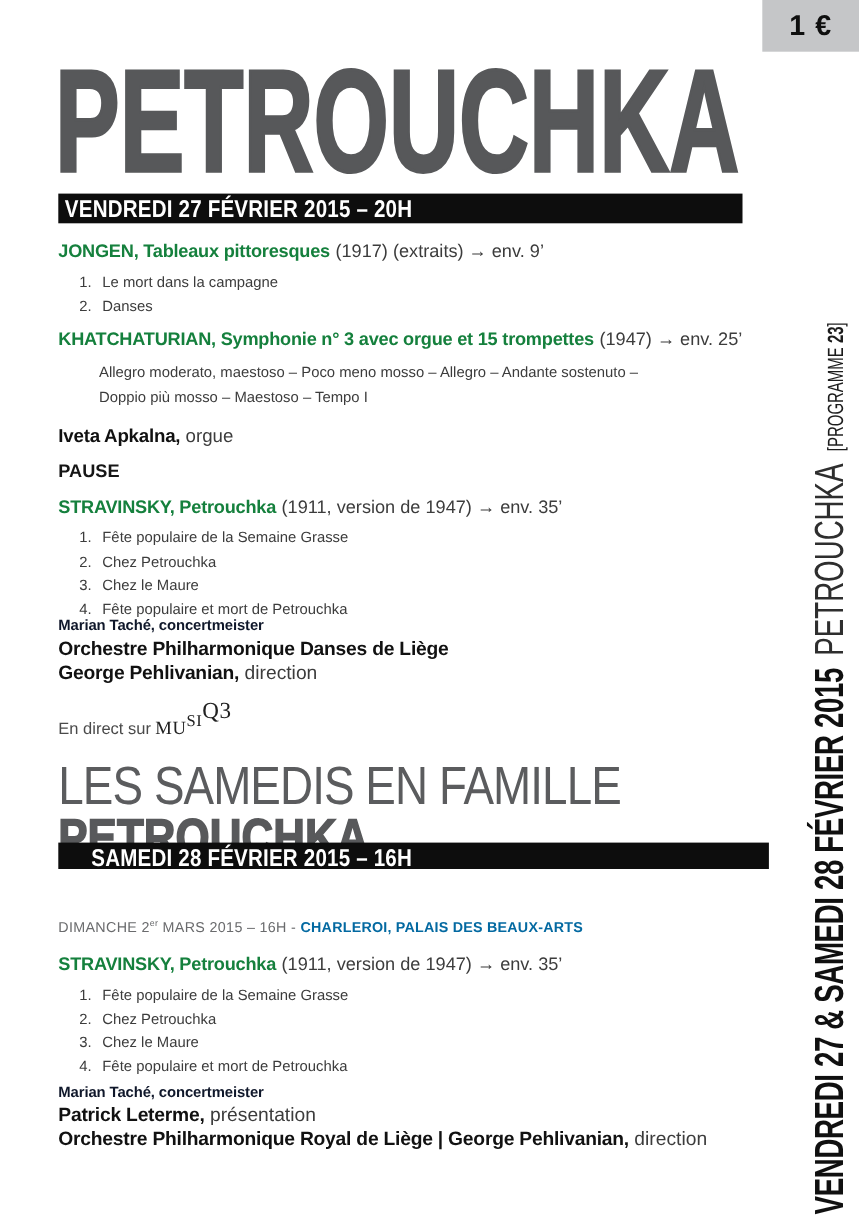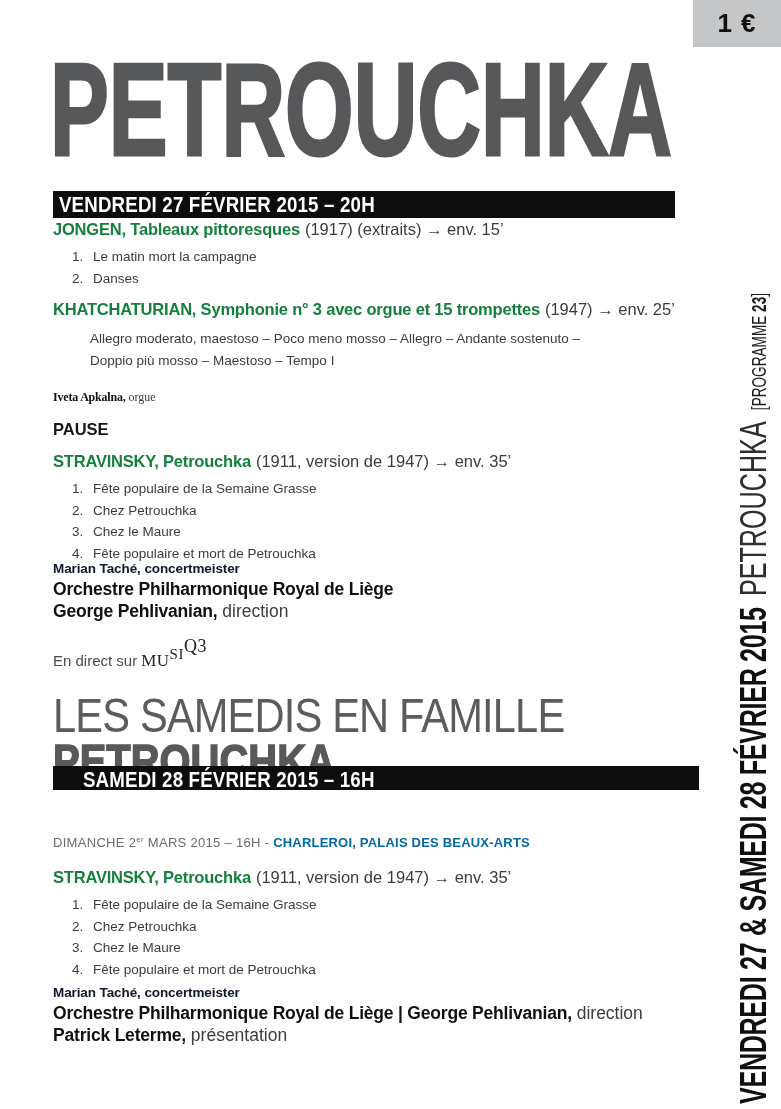--- a/index.html
+++ b/index.html
@@ -20,7 +20,7 @@
     position:absolute; left:53px; width:622px; height:27px; background:#0d0d0d;
     color:#ffffff; overflow:hidden;
   }
-  #bar1 { top:191px; }
+  #bar1 { top:176px; }
   #bar2 { top:766px; height:24px;padding-left:24px; }
   .bar-text {
     display:inline-block; transform-origin:0 50%; transform:scaleX(0.85);

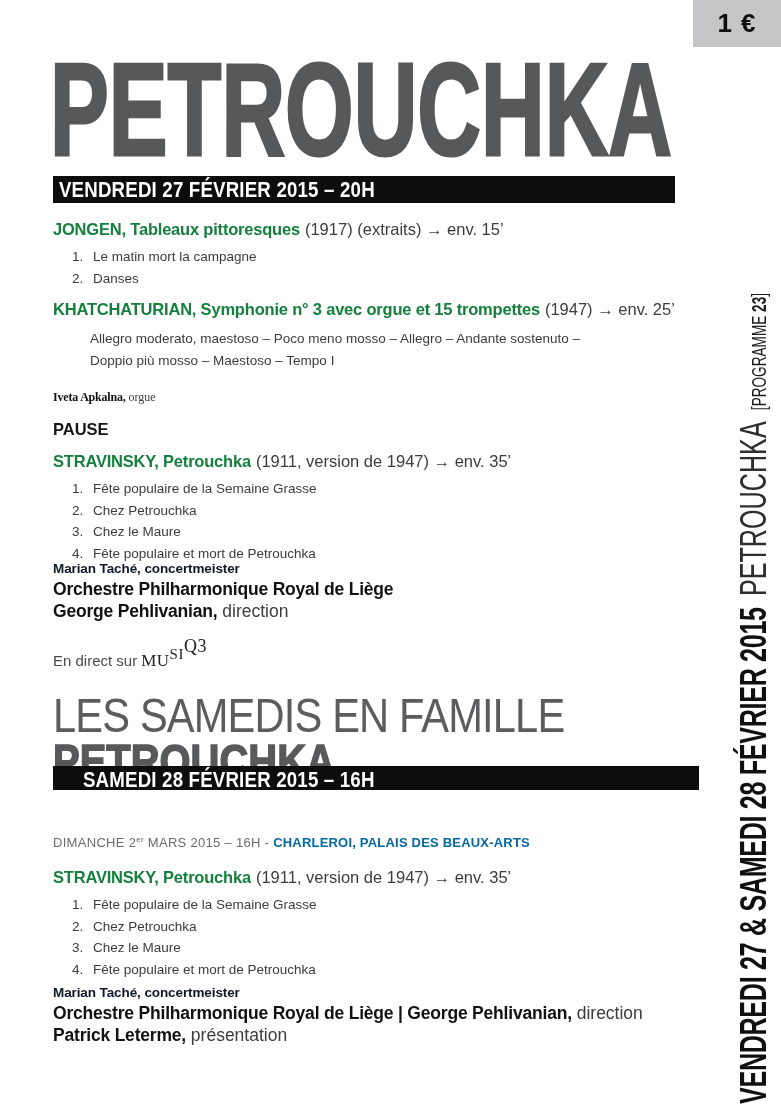--- a/index.html
+++ b/index.html
@@ -100,7 +100,7 @@
 
   <div id="prog1" class="abs">
     <div class="work-heading">
-      <span class="b">JONGEN, Tableaux pittoresques</span><span class="r">(1917) (extraits) → env. 15’</span>
+      <span class="b">JONGEN, Tableaux pittoresques</span><span class="r">(1917) (extraits) → env. 9’</span>
     </div>
     <div class="mov-row list-gap">
       <span class="mov-num">1.</span>

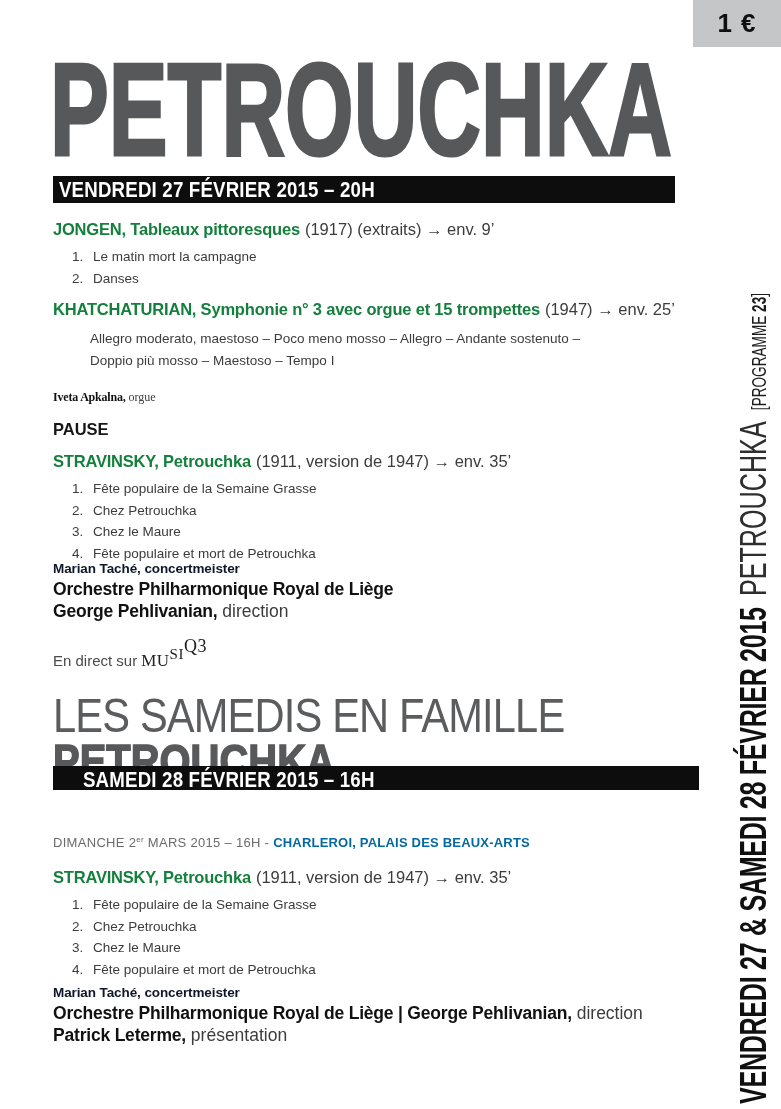--- a/index.html
+++ b/index.html
@@ -104,7 +104,7 @@
     </div>
     <div class="mov-row list-gap">
       <span class="mov-num">1.</span>
-        <span>Le matin mort la campagne</span>
+        <span>Le mort dans la campagne</span>
     </div>
     <div class="mov-row">
       <span class="mov-num">2.</span>

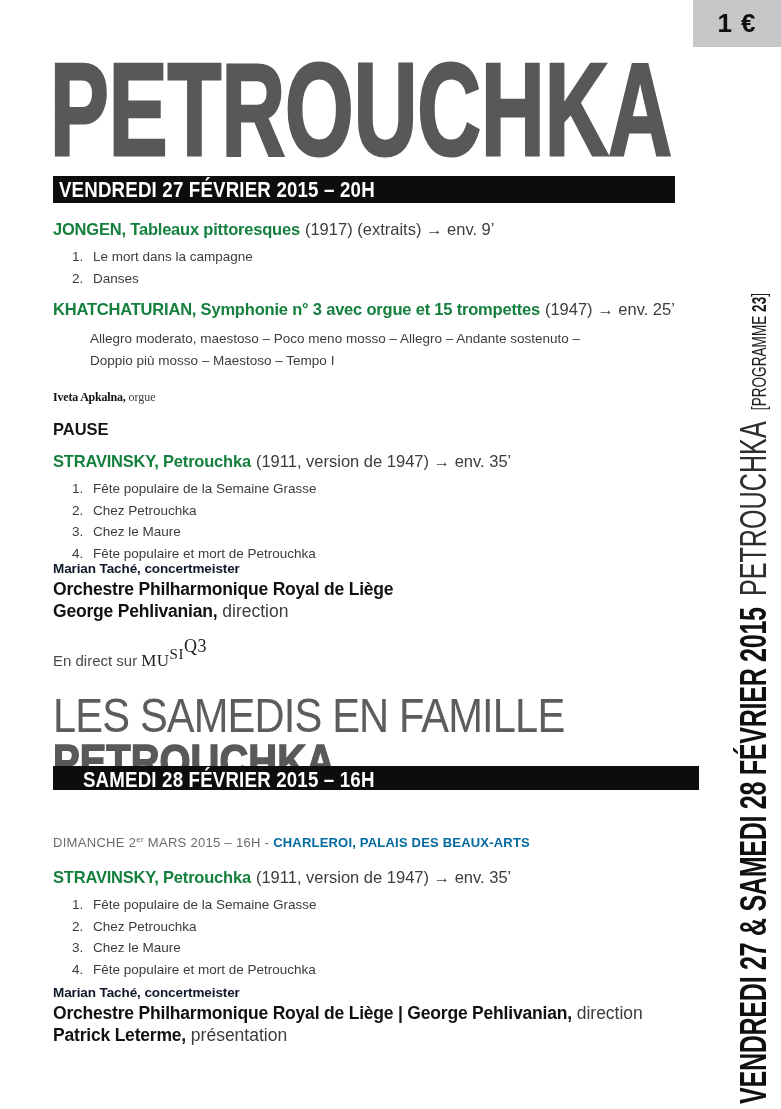--- a/index.html
+++ b/index.html
@@ -39,7 +39,7 @@
   .list-gap { margin-top:6px; }
   .h-gap { margin-top:9px; }
   .mov-lines { padding-left:37px; font-size:13.5px; line-height:22px; color:#3c3c3c; margin-top:8px; }
-  .soloist { margin-top:13px; font-size:12px; line-height:24px; color:#3c3c3c;font-family:Liberation Serif, serif; }
+  .soloist { margin-top:13px; font-size:17px; line-height:24px; color:#3c3c3c; }
   .soloist .b, .credit-lg .b { font-weight:bold; color:#111111; letter-spacing:-0.2px; }
   .pause { margin-top:9px; font-weight:bold; font-size:16.5px; line-height:23px; color:#151515; }
   .h-gap2 { margin-top:9px; }

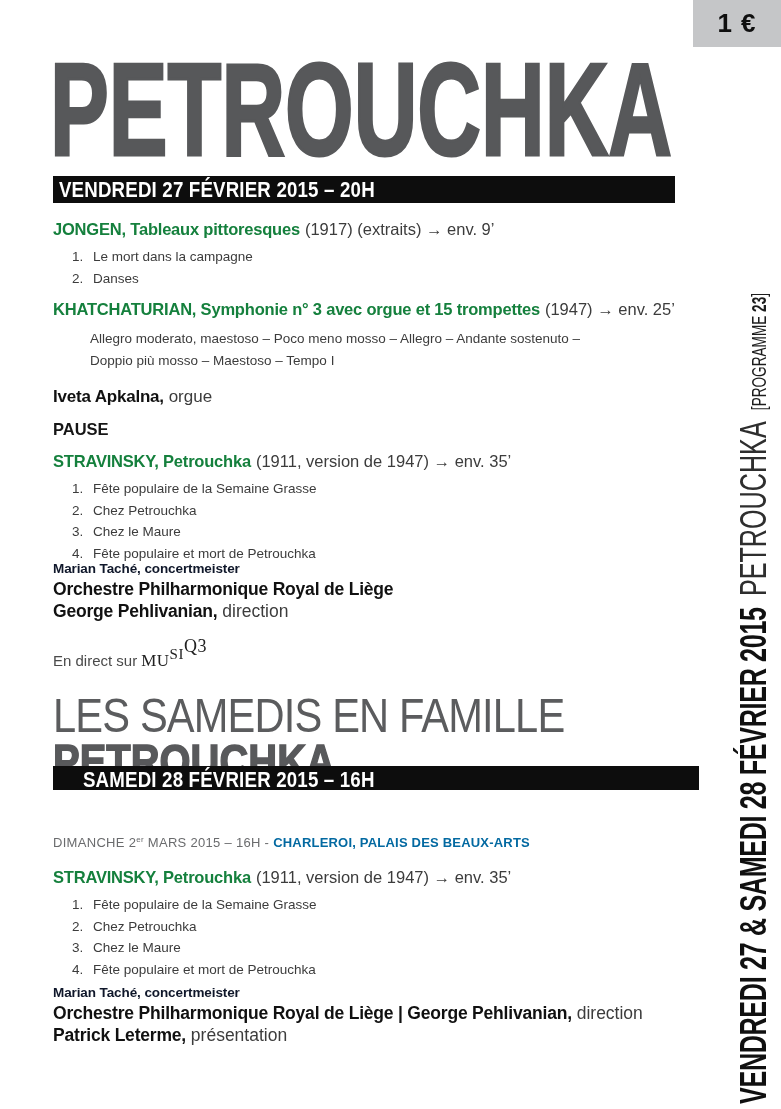--- a/index.html
+++ b/index.html
@@ -146,7 +146,7 @@
   <div id="credits1" class="abs">
     <div class="credit-sm">Marian Taché, concertmeister</div>
     <div class="credit-lg">
-      <span class="b">Orchestre Philharmonique Royal de Liège</span>
+      <span class="b">Orchestre Philharmonique Danses de Liège</span>
     </div>
     <div class="credit-lg">
       <span class="b">George Pehlivanian,</span><span> direction</span>

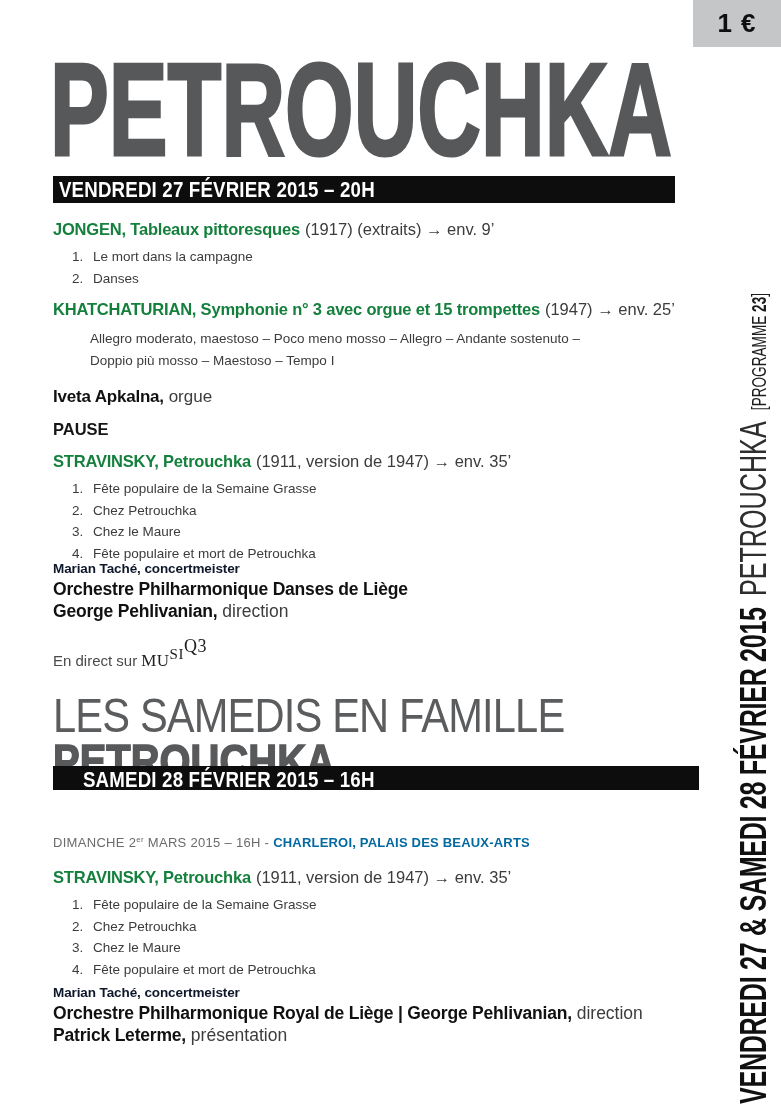--- a/index.html
+++ b/index.html
@@ -53,7 +53,7 @@
   .logo-serif { font-family:"Liberation Serif", serif; color:#222222; letter-spacing:0.5px; }
   .logo-mu { font-size:17px; margin-left:4px; }
   .logo-si { font-size:15px; position:relative; top:-7px; }
-  .logo-q3 { font-size:18px; position:relative; top:-14px; }
+  .logo-q3 { font-size:21px; position:relative; top:-14px; }
   
   #series { top:693px; white-space:nowrap; }
   .series-line1, .series-line2 { display:block; height:45px; }

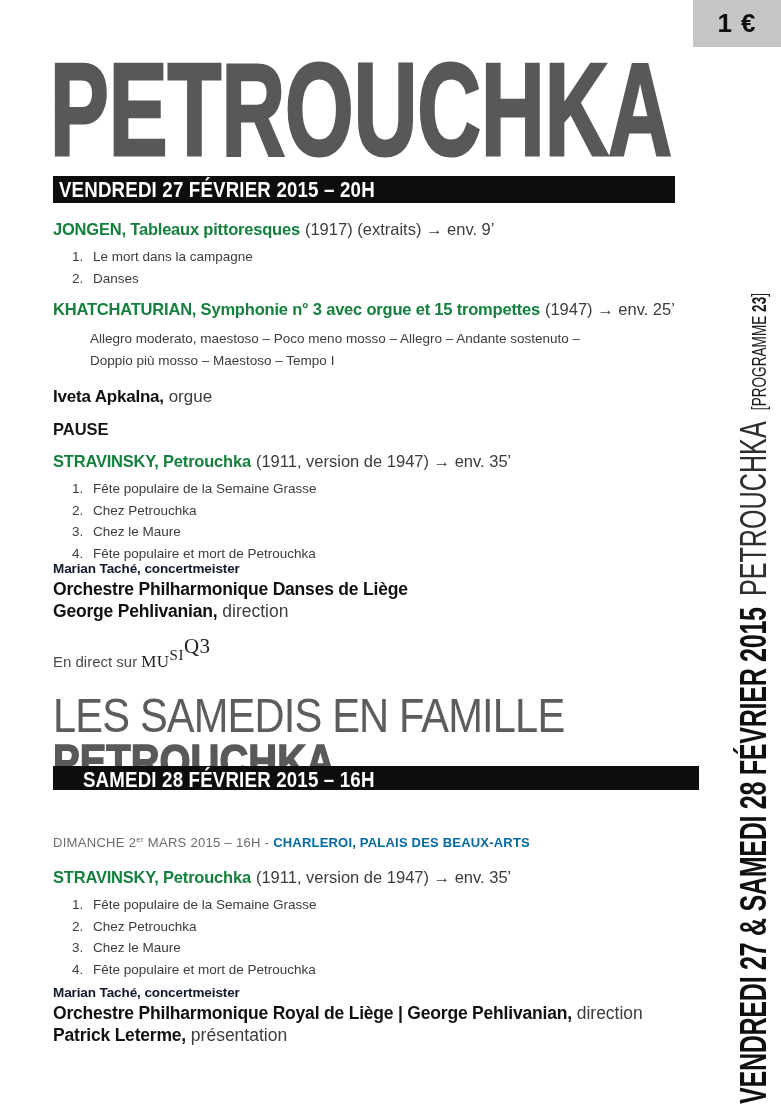--- a/index.html
+++ b/index.html
@@ -195,10 +195,10 @@
   <div id="credits2" class="abs">
     <div class="credit-sm">Marian Taché, concertmeister</div>
     <div class="credit-lg">
+      <span class="b">Patrick Leterme,</span><span> présentation</span>
+    </div>
+    <div class="credit-lg">
       <span class="b">Orchestre Philharmonique Royal de Liège | George Pehlivanian,</span><span> direction</span>
-    </div>
-    <div class="credit-lg">
-      <span class="b">Patrick Leterme,</span><span> présentation</span>
     </div>
   </div>
 

